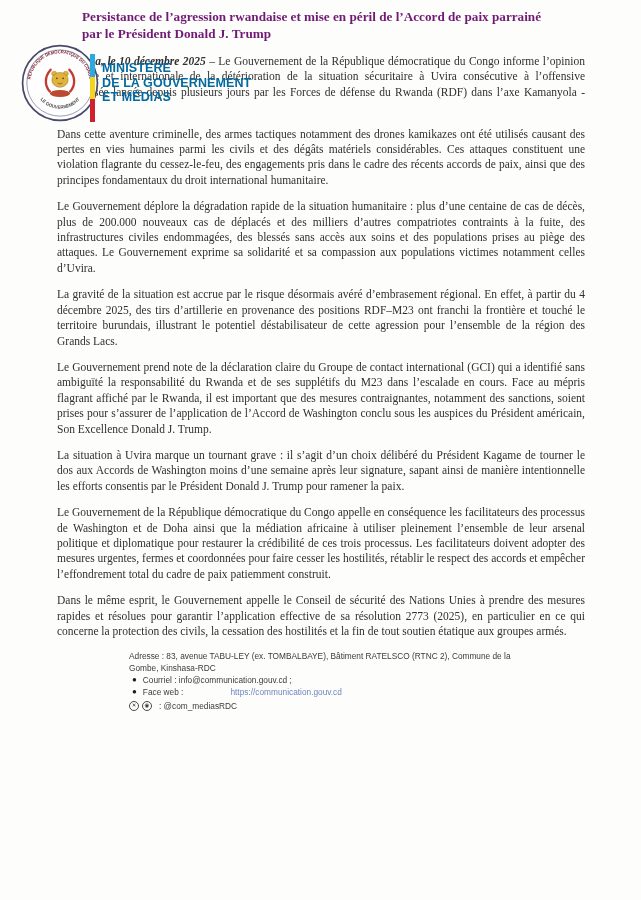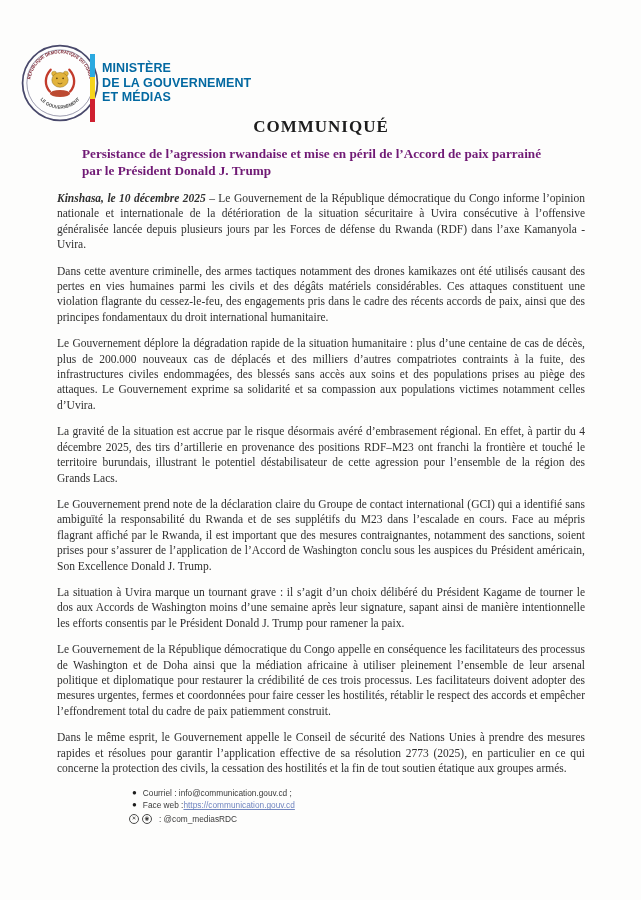--- a/index.html
+++ b/index.html
@@ -109,7 +109,6 @@
   </div>
 
   <main class="content">
-    <h1 class="title">COMMUNIQUÉ</h1>
     <h2 class="subtitle">Persistance de l’agression rwandaise et mise en péril de l’Accord de paix parrainé par le Président Donald J. Trump</h2>
     <section class="body">
         <p class="para"><span class="lead">Kinshasa, le 10 décembre 2025</span> – Le Gouvernement de la République démocratique du Congo informe l’opinion nationale et internationale de la détérioration de la situation sécuritaire à Uvira consécutive à l’offensive généralisée lancée depuis plusieurs jours par les Forces de défense du Rwanda (RDF) dans l’axe Kamanyola - Uvira.</p>

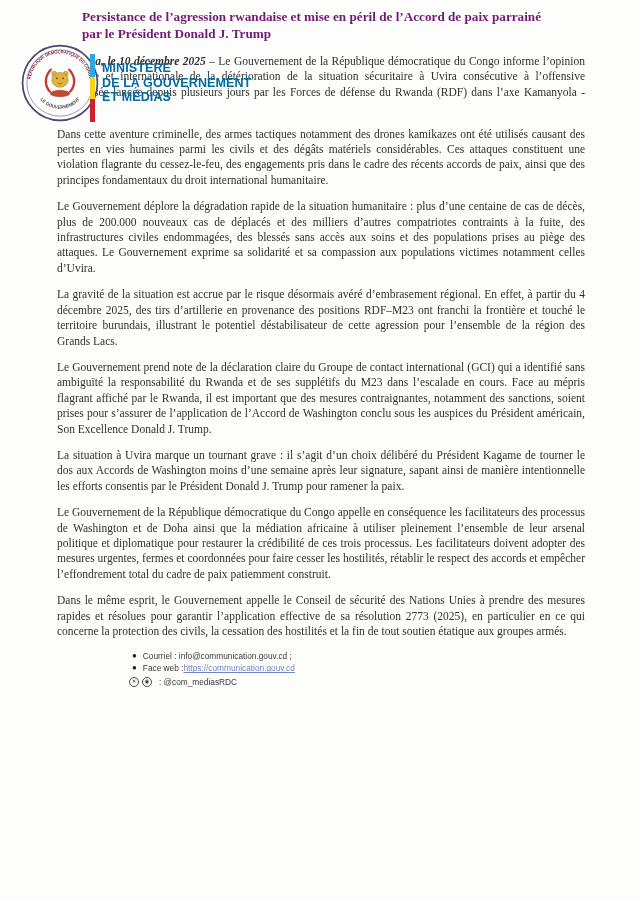--- a/index.html
+++ b/index.html
@@ -122,6 +122,7 @@
       </section>
 
     <footer class="footer">
+      <div>Adresse : 83, avenue TABU-LEY (ex. TOMBALBAYE), Bâtiment RATELSCO (RTNC 2), Commune de la Gombe, Kinshasa-RDC</div>
       <div class="frow">
         <span class="bullet">●</span>
         <span>Courriel : info@communication.gouv.cd ;</span>

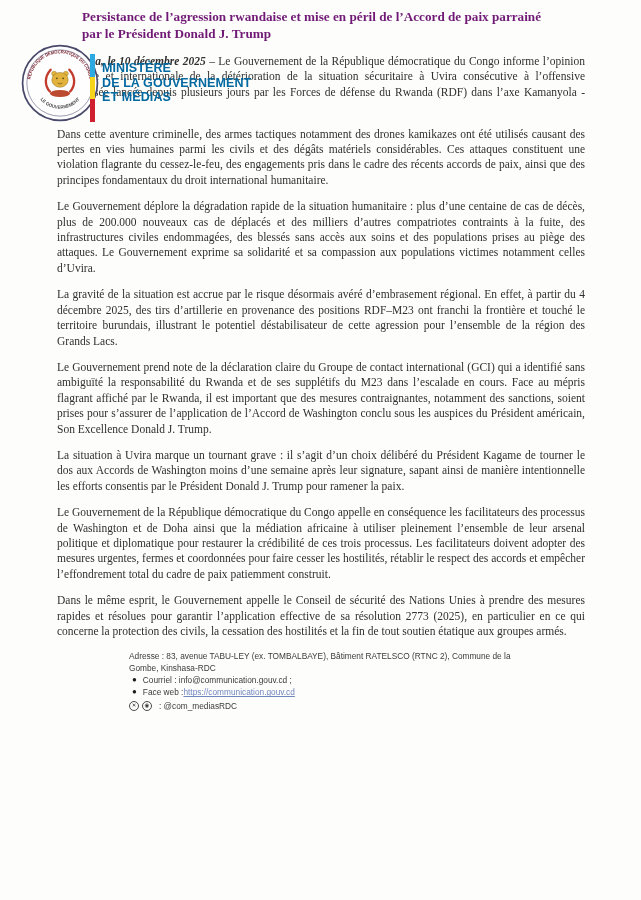--- a/index.html
+++ b/index.html
@@ -55,7 +55,7 @@
   }
   .frow { display:flex; align-items:center; }
   .bullet { font-size:8px; line-height:1; margin:0 6px 0 3px; color:#1c1c1c; }
-  .link { color:#7186c0; text-decoration:underline; cursor:pointer; }
+  .link { color:#7186c0; cursor:pointer;margin-left:47px; }
   .social { margin-top:2px; }
   .cicon {
     display:inline-flex; align-items:center; justify-content:center;

